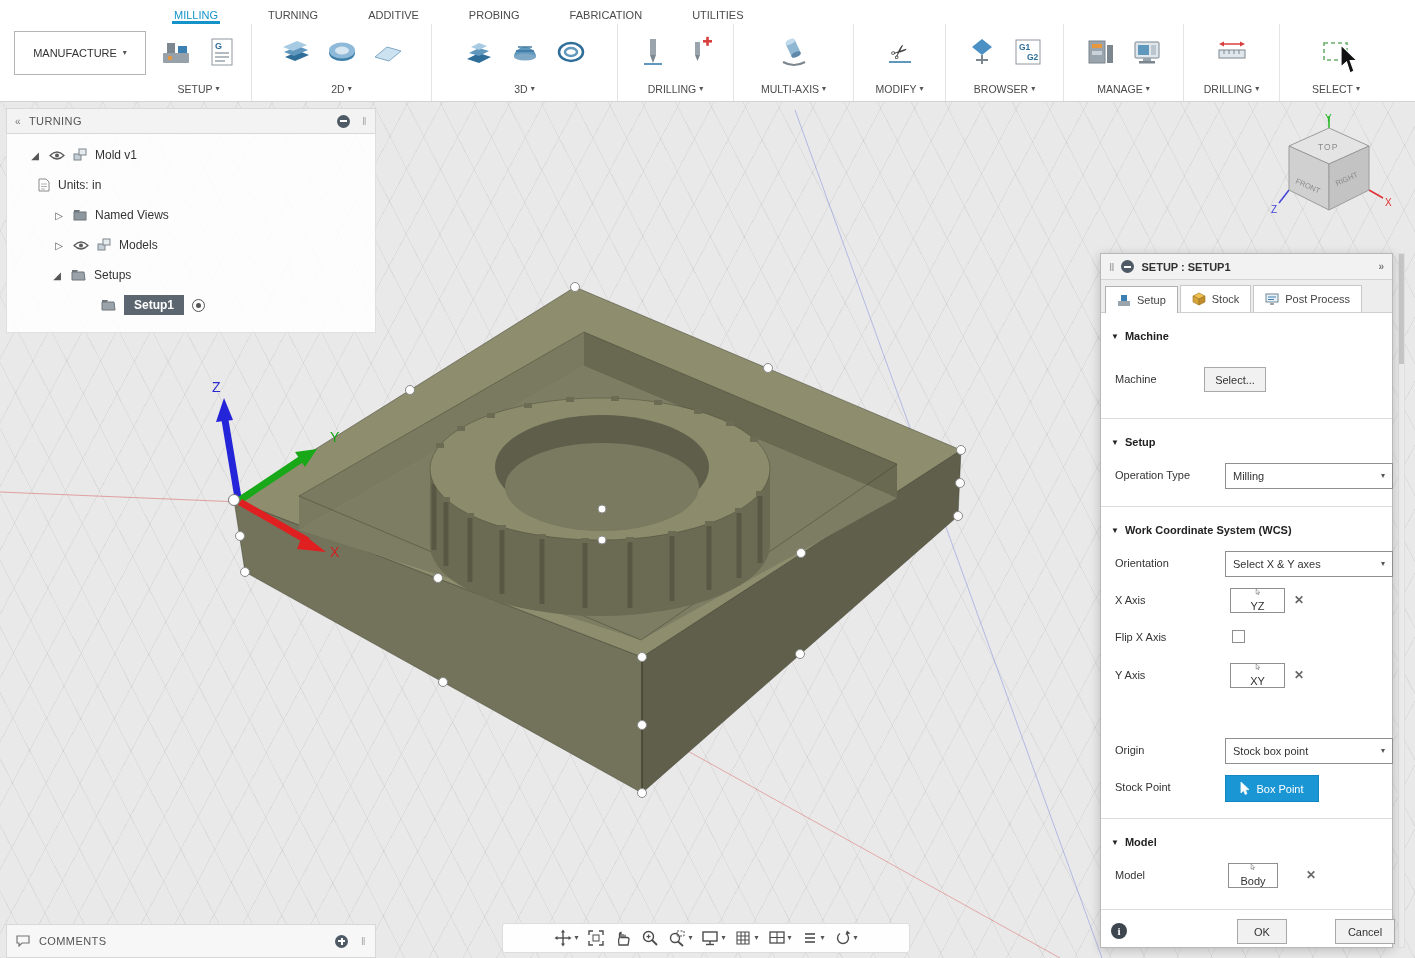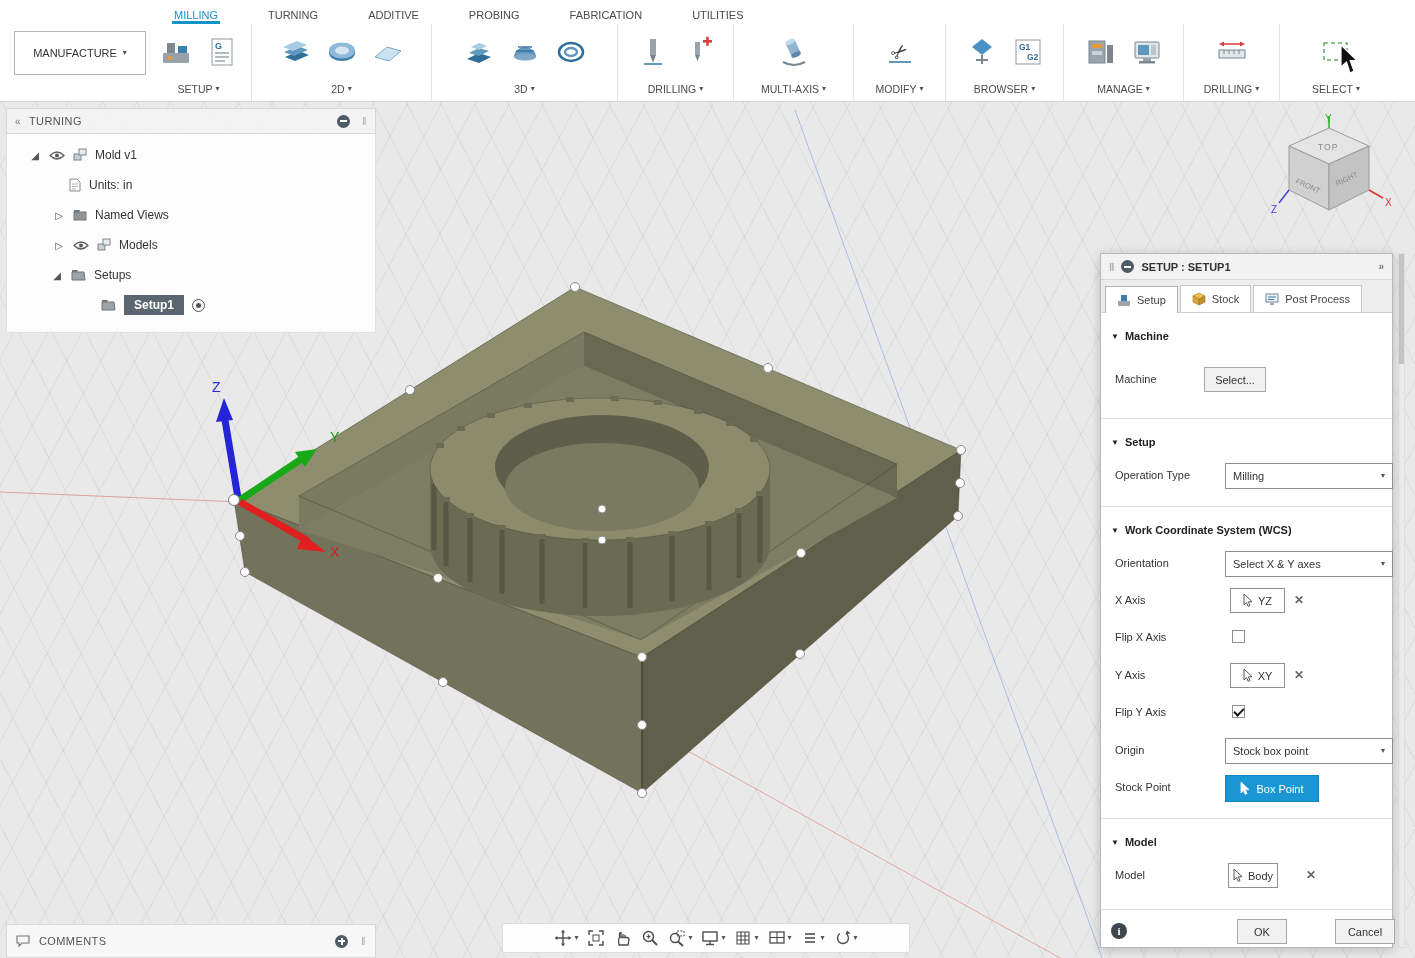--- a/index.html
+++ b/index.html
@@ -473,7 +473,7 @@
       </svg>
       <span>Mold v1</span>
     </div>
-    <div class="trow" style="padding-left:62px">
+    <div class="trow" style="padding-left:31px">
       <svg width="12" height="14" viewBox="0 0 12 14">
         <path d="M1,1 H8 L11,4 V13 H1 Z" fill="#fff" stroke="#8a8a8a"></path>
         <line x1="3" y1="6" x2="9" y2="6" stroke="#b0b0b0"></line>

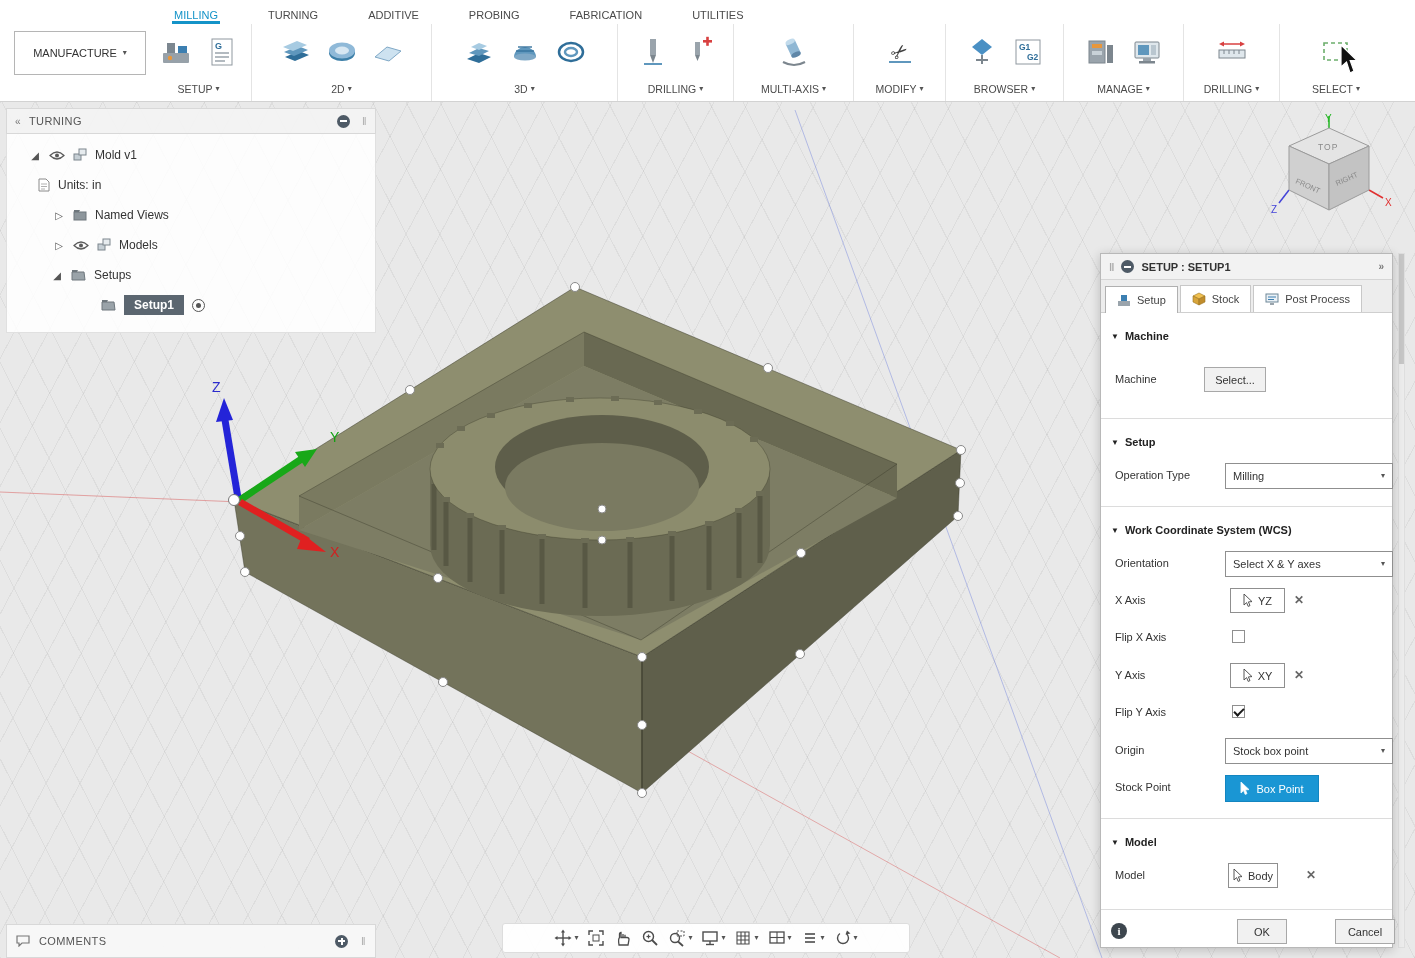--- a/index.html
+++ b/index.html
@@ -87,7 +87,7 @@
   .ctrl { position:absolute; display:flex; align-items:center; background:#fff;
           border:1px solid #8f8f8f; height:26px; cursor:pointer; }
   .dd { justify-content:space-between; padding:0 7px; }
-  .btn-sel { justify-content:center; gap:5px; }
+  .btn-sel { justify-content:center; gap:5px;flex-direction:column; }
   .btn-gray { position:absolute; background:#f1f1f1; border:1px solid #a8a8a8; height:25px;
               display:flex; align-items:center; justify-content:center; cursor:pointer; }
   .btn-blue { position:absolute; background:#1a96d4; border:1px solid #1385c0; color:#fff; height:27px;

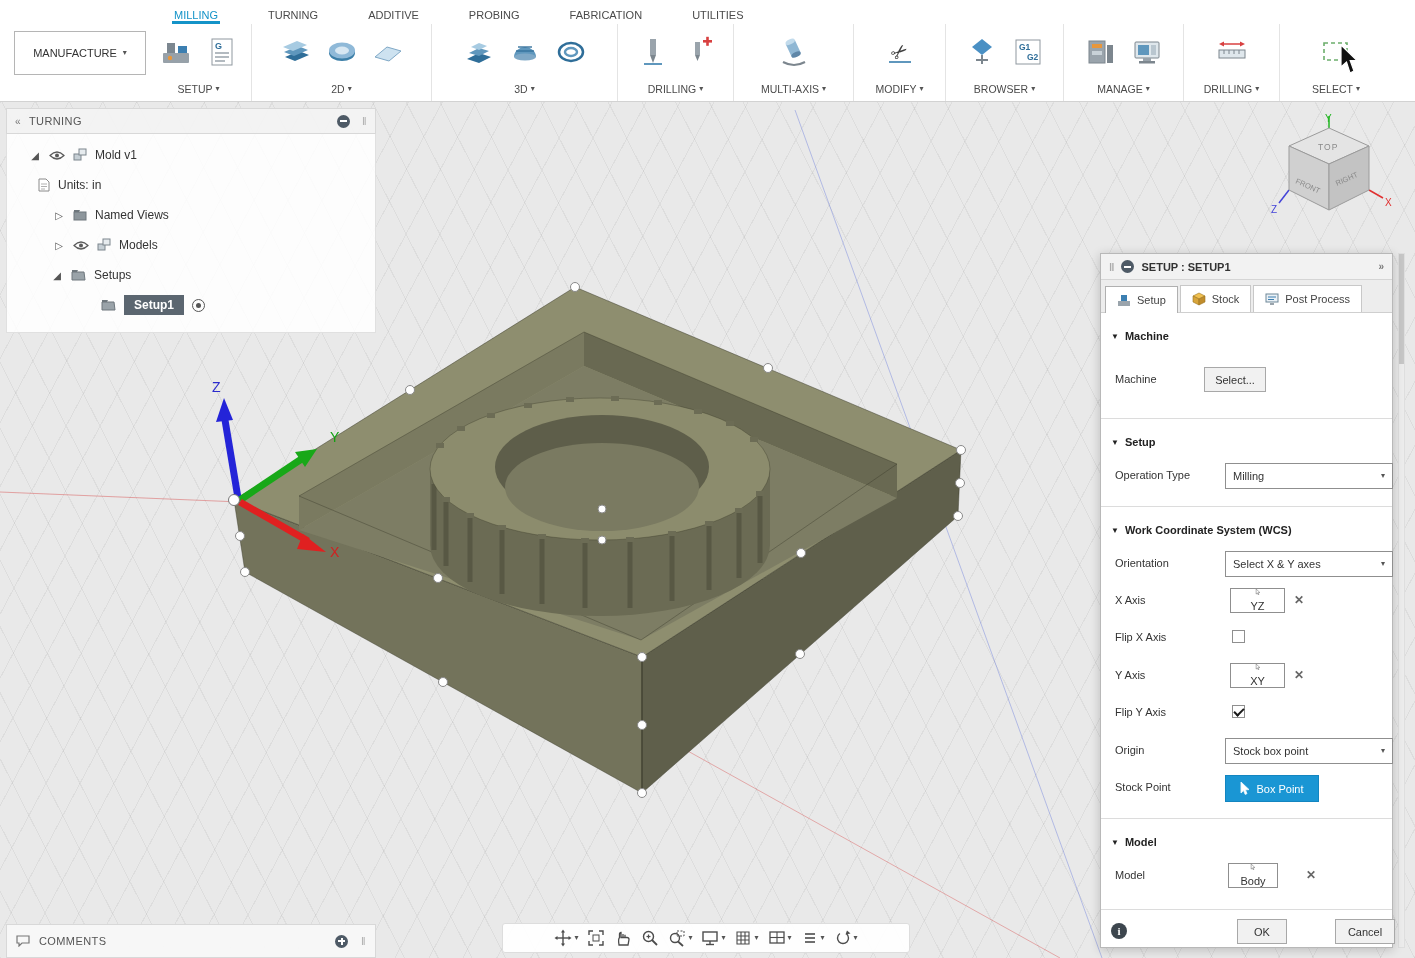--- a/index.html
+++ b/index.html
@@ -723,10 +723,6 @@
     </span>
     <span class="xclose" style="left:193px">✕</span>
   </div>
-  <div class="drow" style="top:446px">
-    <span class="rlabel">Flip Y Axis</span>
-    <span class="cb checked" style="left:131px; top:5px"></span>
-  </div>
   <div class="drow" style="top:484px">
     <span class="rlabel">Origin</span>
     <span class="ctrl dd" style="left:124px; top:0; width:168px">

